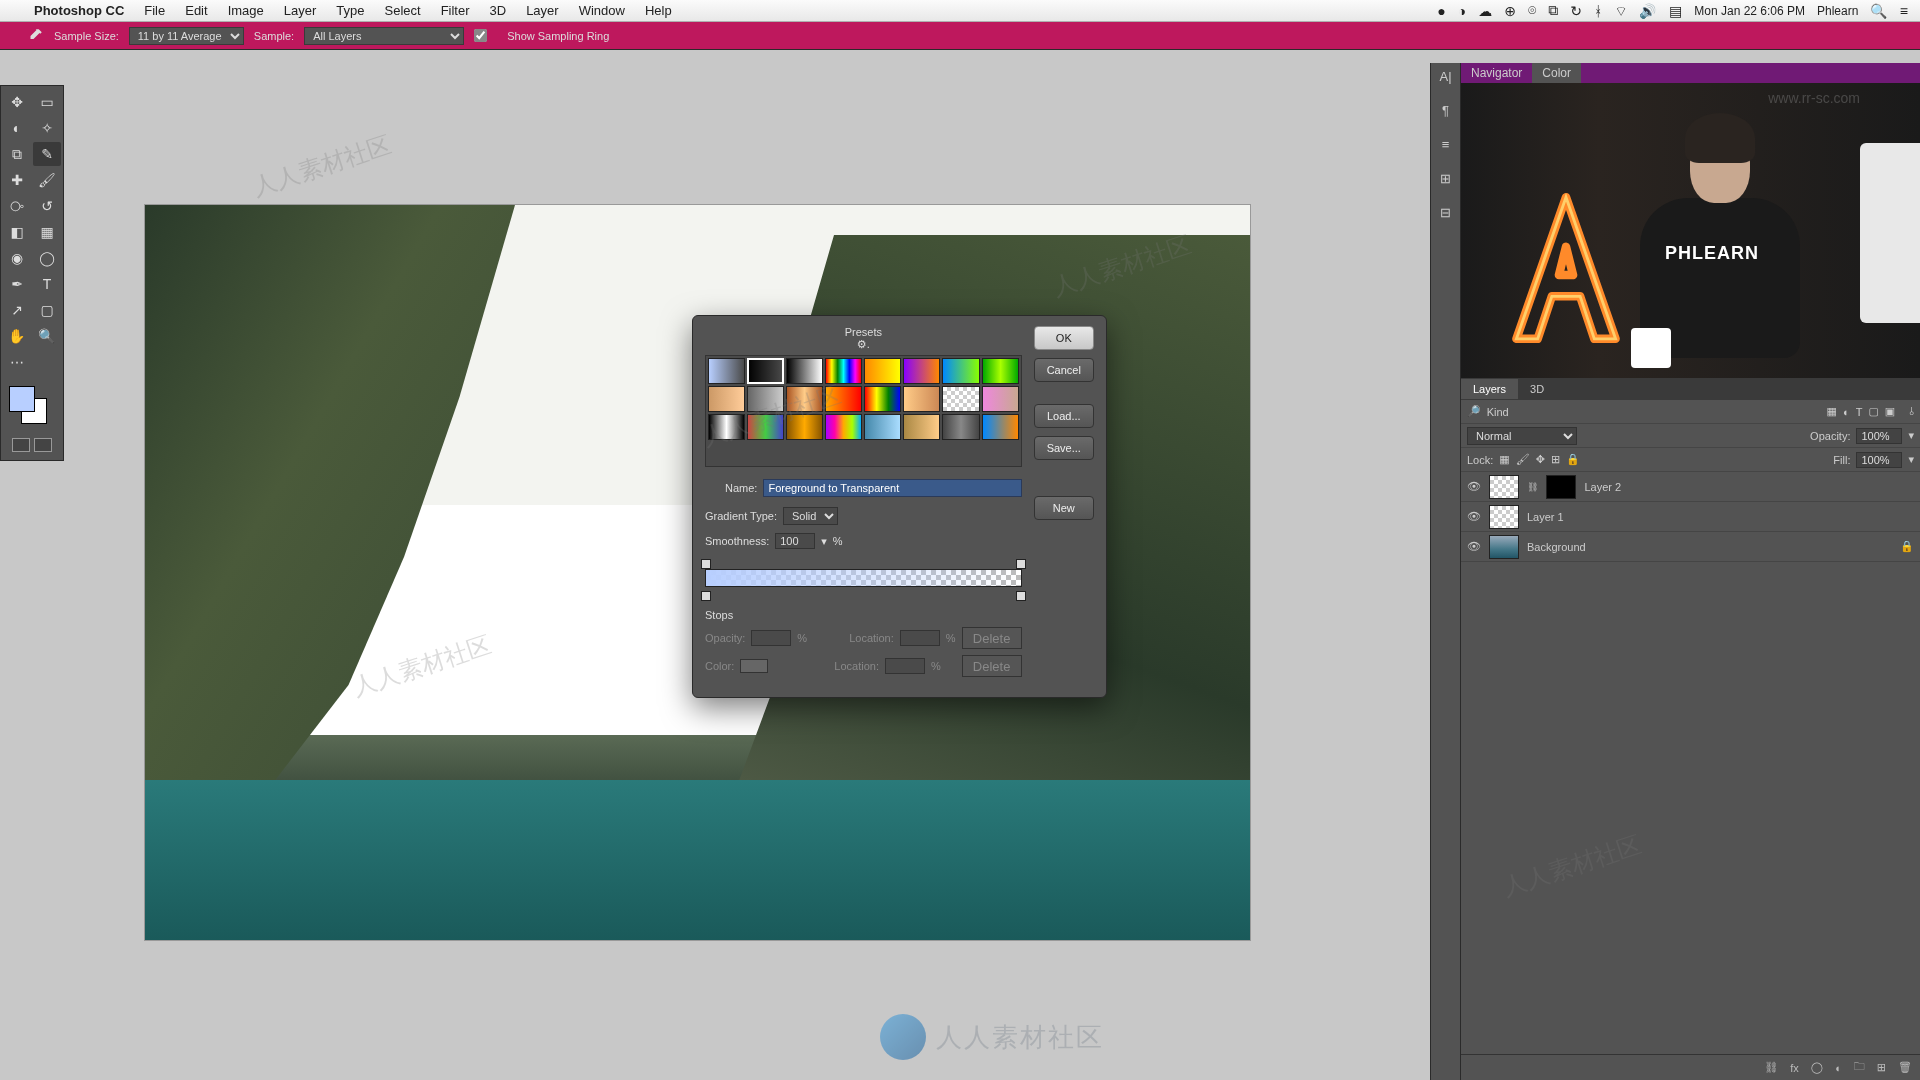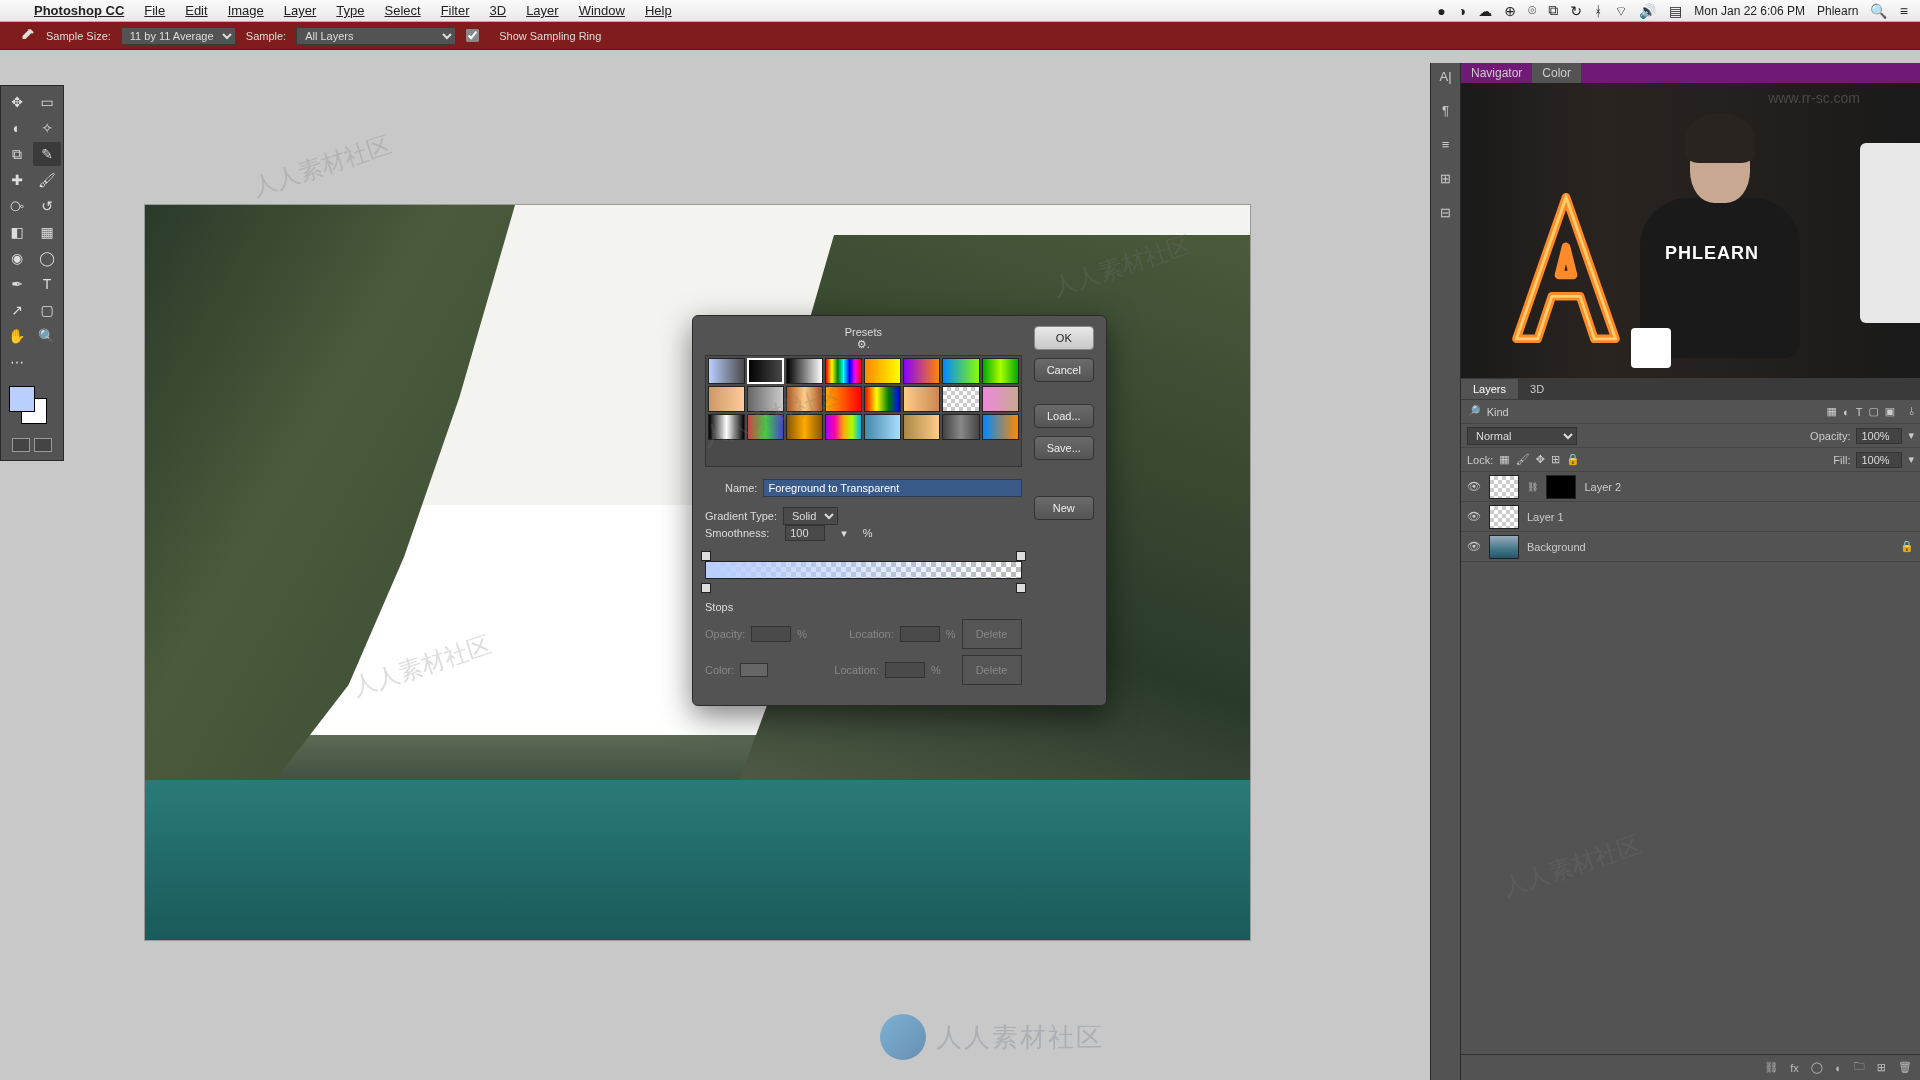--- a/index.html
+++ b/index.html
@@ -7,7 +7,7 @@
 
 
 .mac-menubar { position:absolute; top:0; left:0; right:0; height:22px; background:linear-gradient(#fbfbfb,#e8e8e8); border-bottom:1px solid #b0b0b0; display:flex; align-items:center; font-size:13px; color:#222; }
-.mac-menubar .left { display:flex; align-items:center; gap:0;text-decoration:underline; }
+.mac-menubar .left { display:flex; align-items:center; gap:0; }
 .mac-menubar .left span { padding:0 10px; cursor:default; }
 .mac-menubar .left span:first-child { padding-left:14px; font-size:15px; }
 .mac-menubar .left .appname { font-weight:600; }

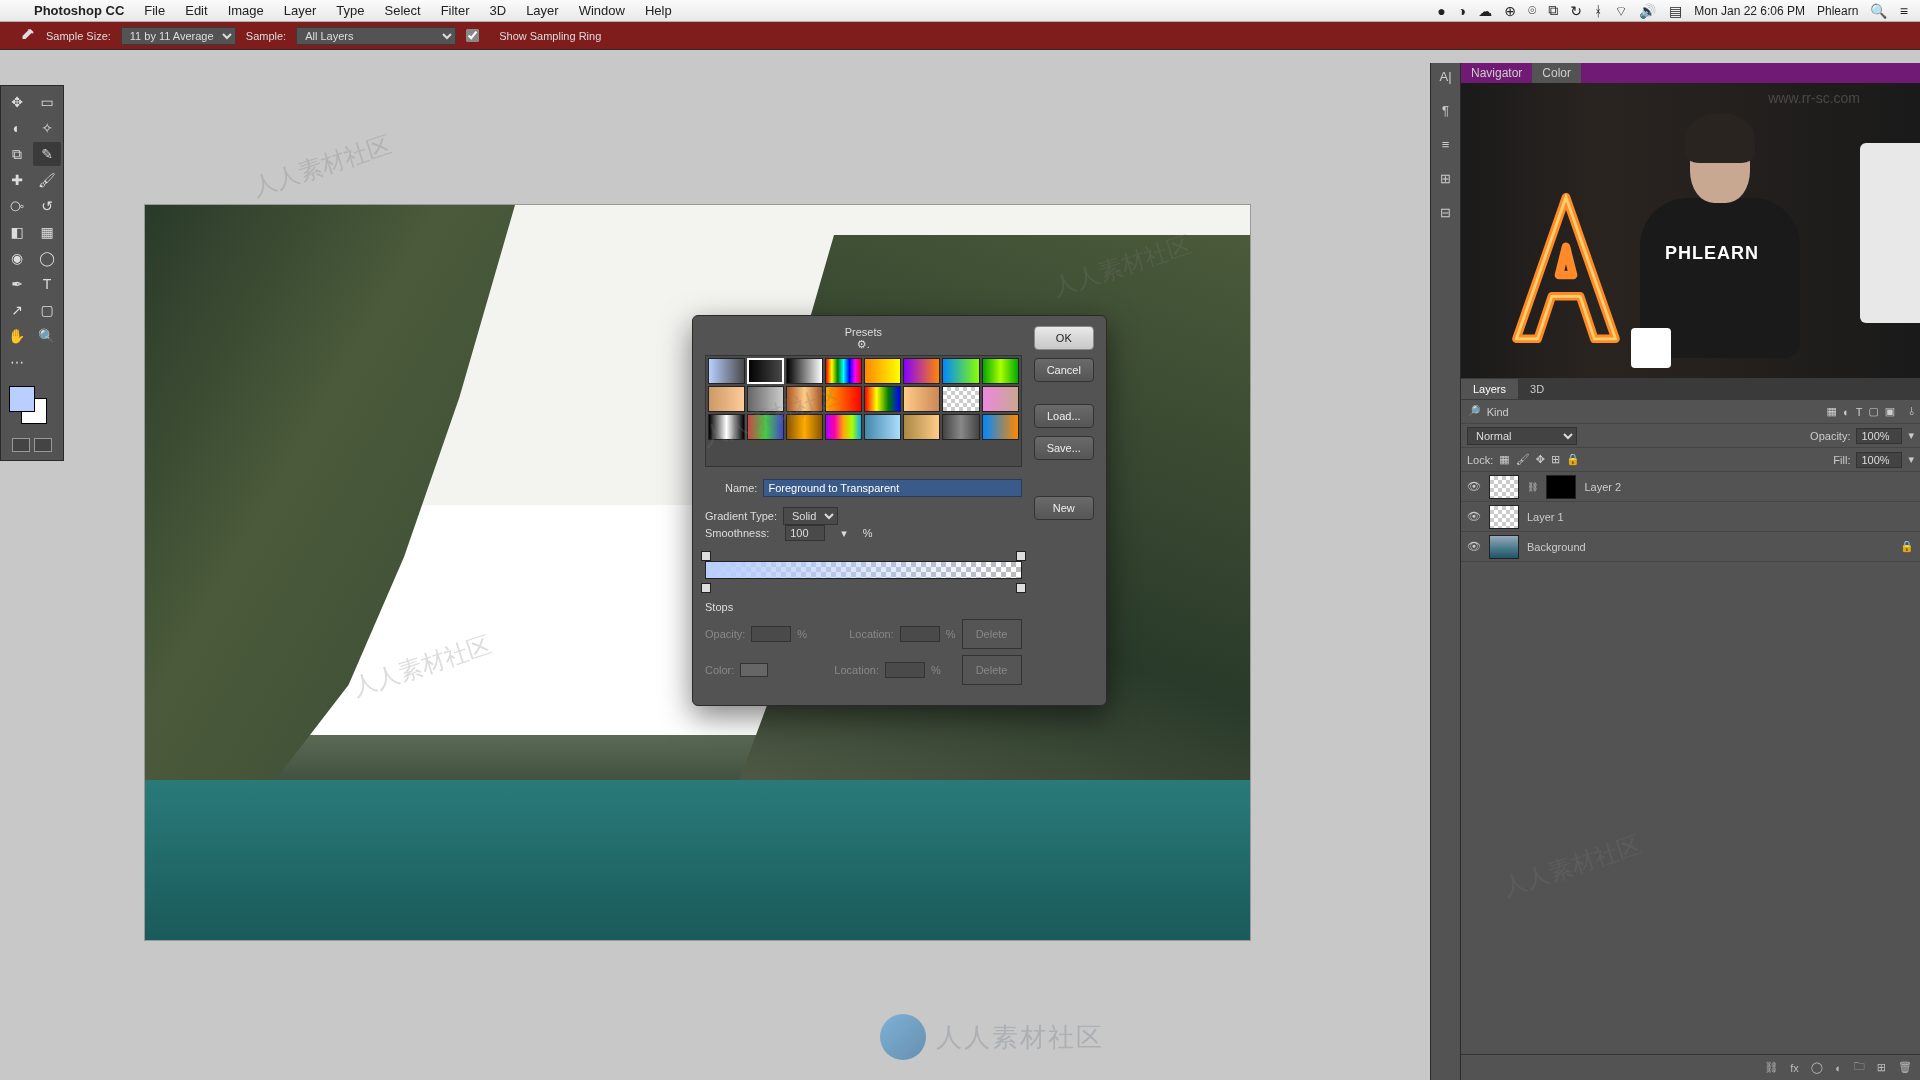--- a/index.html
+++ b/index.html
@@ -15,7 +15,7 @@
 .mac-menubar .right .ico { font-size:14px; }
 
 
-.options-bar { position:absolute; top:22px; left:0; right:0; height:28px; background:#7f1d1d; border-bottom:1px solid #2a2a2a; display:flex; align-items:center; font-size:11px; color:#ddd; padding-left:18px; gap:10px; }
+.options-bar { position:absolute; top:22px; left:0; right:0; height:28px; background:#be185d; border-bottom:1px solid #2a2a2a; display:flex; align-items:center; font-size:11px; color:#ddd; padding-left:26px; gap:10px; }
 .options-bar .ico { width:18px; height:18px; display:inline-block; }
 .options-bar select { background:#535353; color:#ddd; border:1px solid #3a3a3a; font-size:11px; padding:1px 4px; }
 .options-bar label { display:flex; align-items:center; gap:20px; }

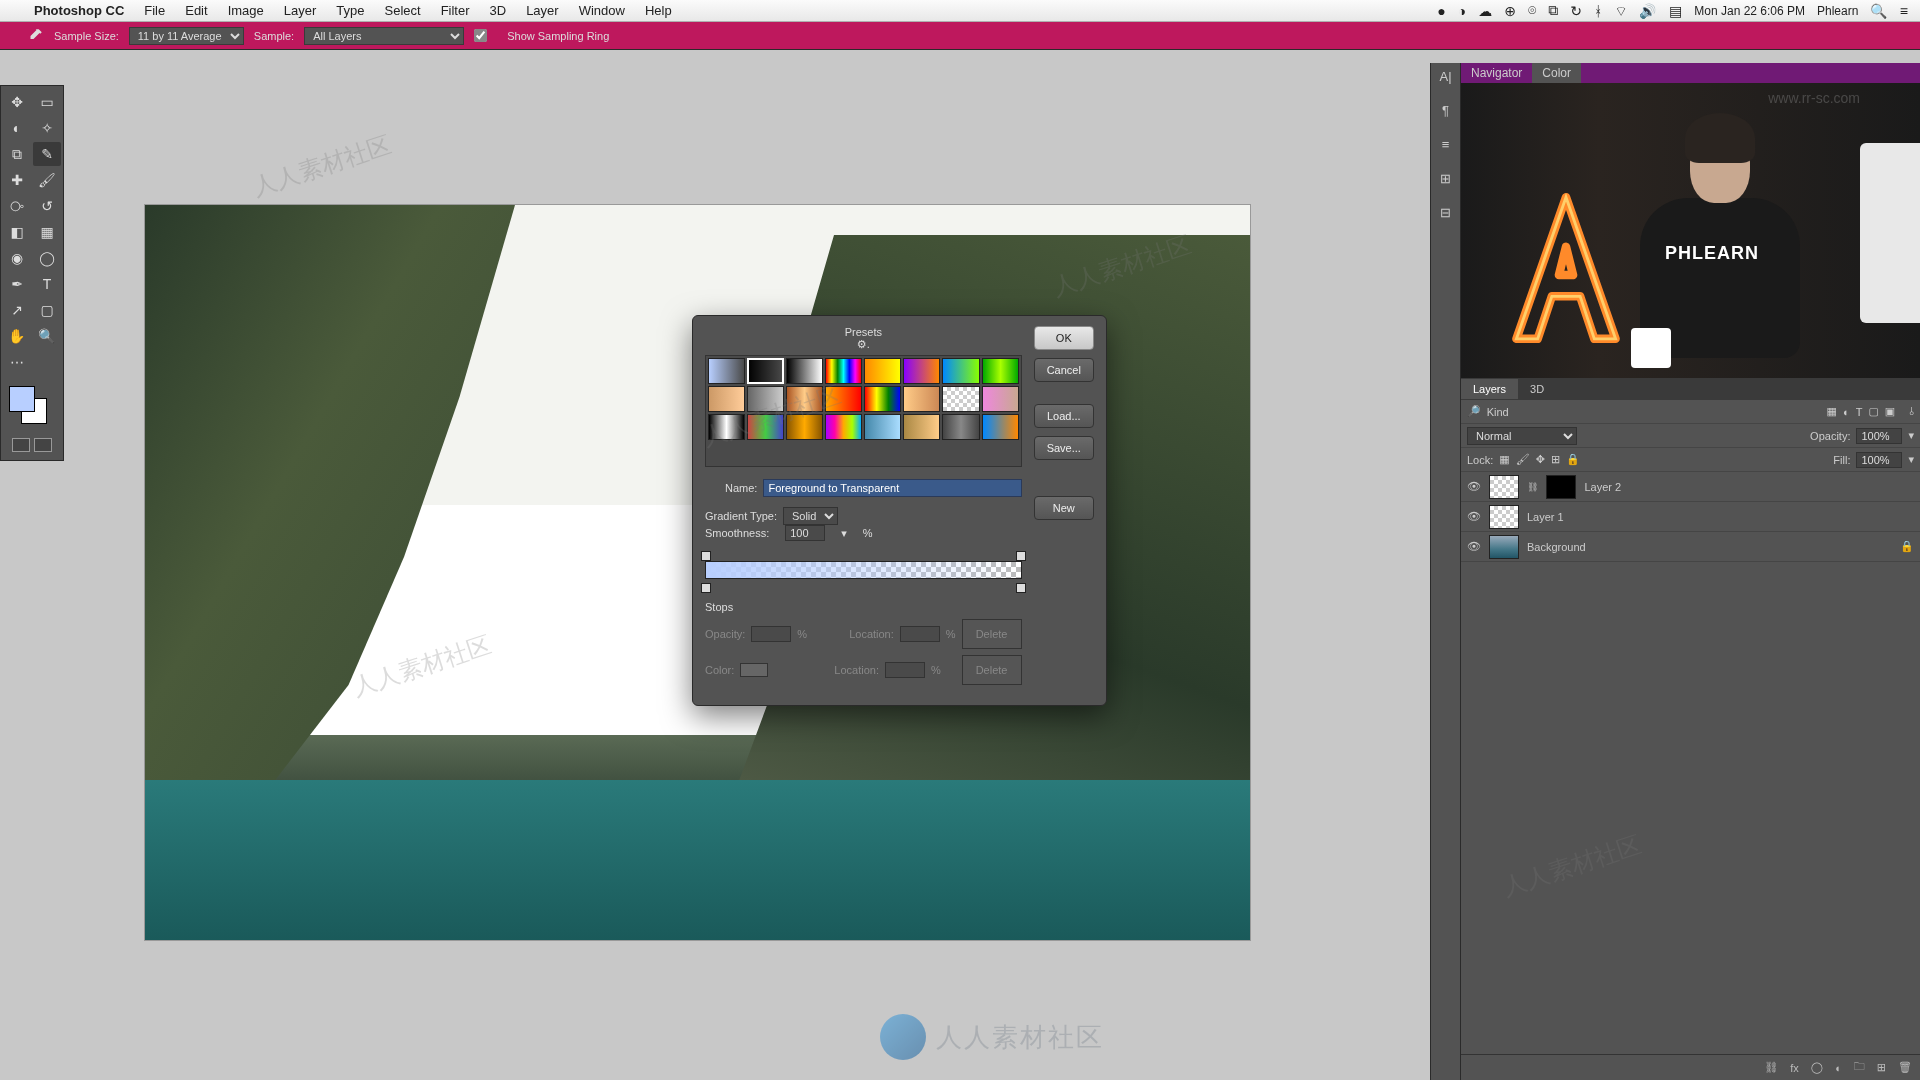--- a/index.html
+++ b/index.html
@@ -94,7 +94,7 @@
 .dialog .namerow input{ flex:1; background:#3a5a8a; color:#fff; border:1px solid #2a3a5a; padding:2px 4px; font-size:11px;}
 .dialog .typerow{ margin-top:10px; display:flex; align-items:center; gap:6px;}
 .dialog .typerow select,.dialog .smoothrow input{ background:#4a4a4a; color:#ddd; border:1px solid #333; font-size:11px; padding:1px 4px;}
-.dialog .smoothrow{ margin-top:0; display:flex; align-items:center; gap:16px;}
+.dialog .smoothrow{ margin-top:8px; display:flex; align-items:center; gap:6px;}
 .dialog .grad-bar{ margin-top:14px; height:28px; position:relative;}
 .dialog .grad-bar .bar{ position:absolute; left:0; right:0; top:6px; height:18px; border:1px solid #222; background:linear-gradient(90deg,#b8cfff,rgba(184,207,255,0)), repeating-conic-gradient(#bbb 0 25%,#fff 0 50%); background-size:auto,10px 10px;}
 .dialog .grad-bar .ostop{ position:absolute; top:-4px; width:10px; height:10px; background:#ddd; border:1px solid #222; }

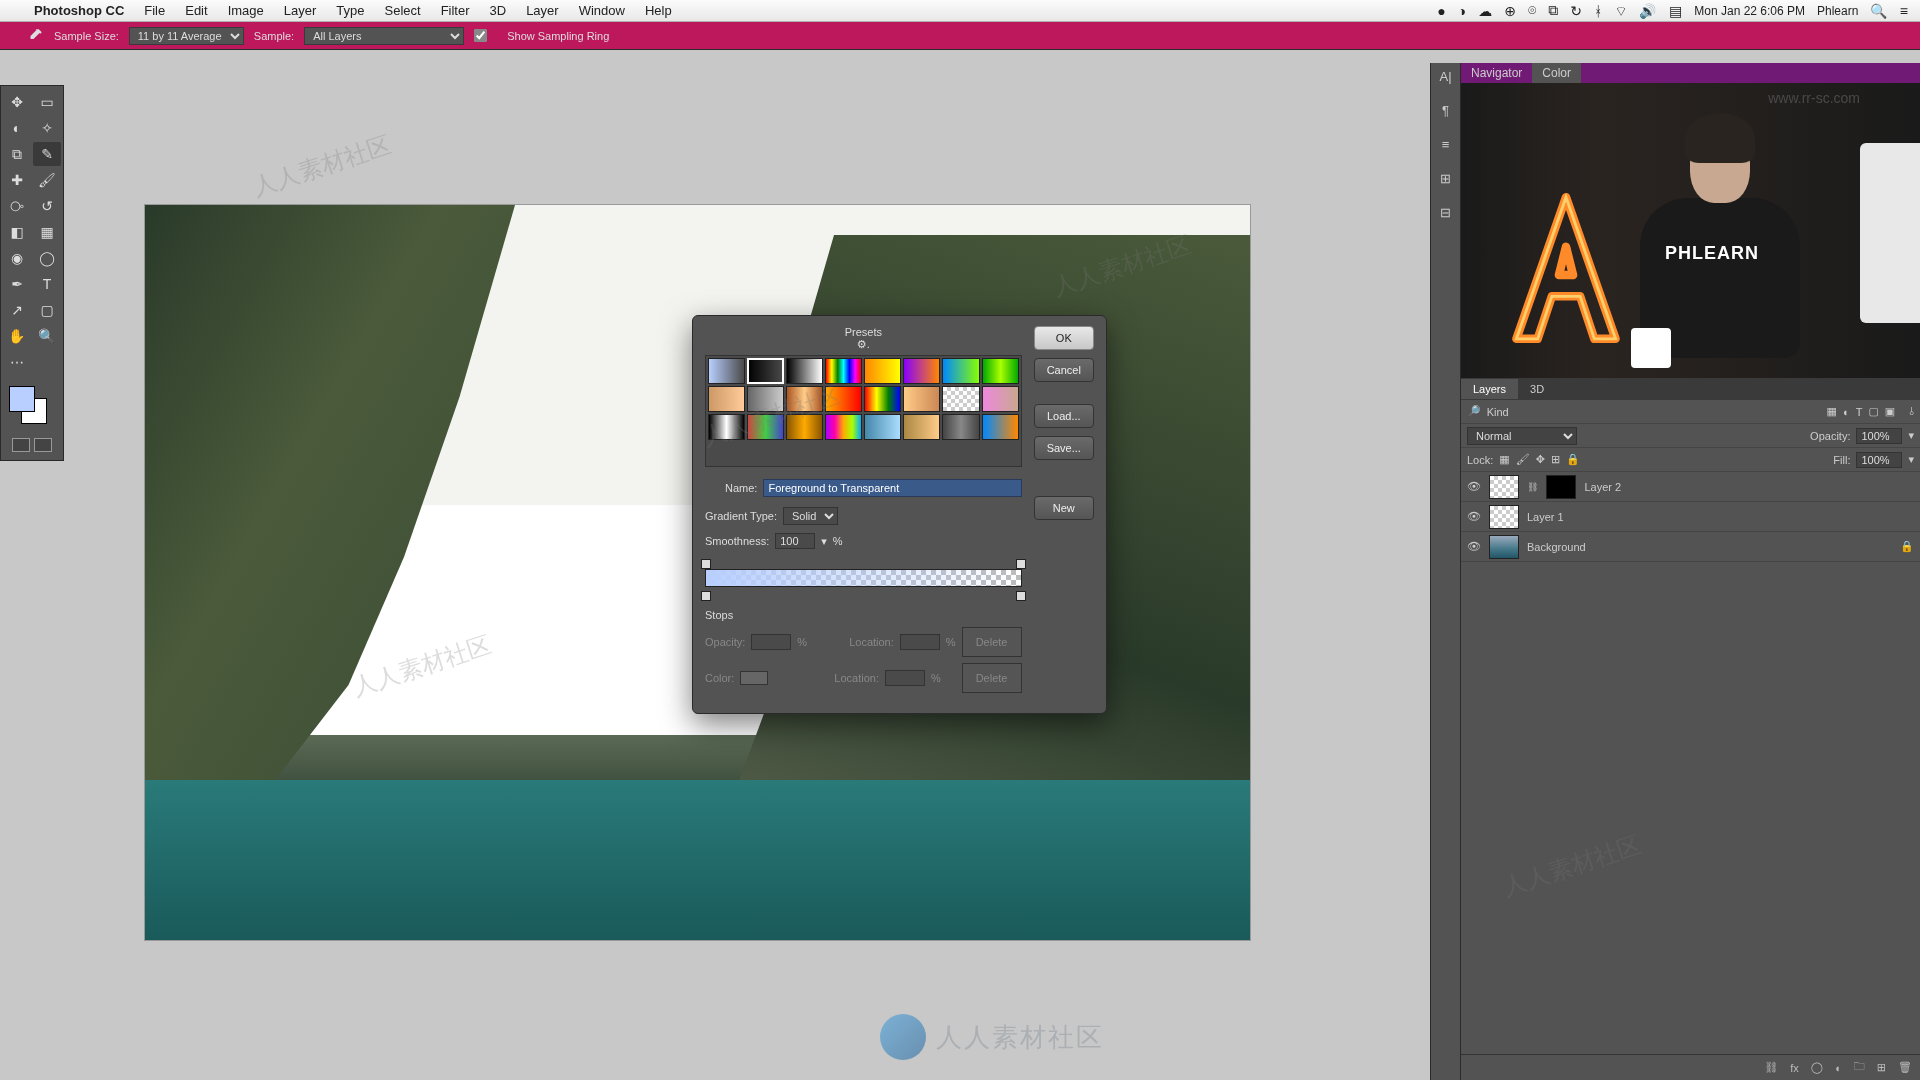--- a/index.html
+++ b/index.html
@@ -104,7 +104,7 @@
 .dialog .stops .srow{ display:flex; align-items:center; gap:6px; margin-bottom:6px; color:#888;}
 .dialog .stops .srow input{ width:40px; background:#4a4a4a; border:1px solid #333; color:#888; font-size:11px; padding:1px 2px;}
 .dialog .stops .srow .swatch{ width:28px;height:14px;border:1px solid #333;background:#666;}
-.dialog .stops .srow button{ margin-left:auto; width:60px; height:30px; background:#555; border:1px solid #333; color:#888; font-size:11px;}
+.dialog .stops .srow button{ margin-left:auto; width:60px; height:22px; background:#555; border:1px solid #333; color:#888; font-size:13px;}
 .wm-text{position:absolute;color:#777;font-size:24px;opacity:.25;transform:rotate(-18deg);}
 .logo-wm{position:absolute;bottom:20px;left:880px;display:flex;align-items:center;gap:10px;opacity:.6;}
 .logo-wm .circ{width:46px;height:46px;border-radius:50%;background:linear-gradient(135deg,#4aa3df,#2a6aa0);}

